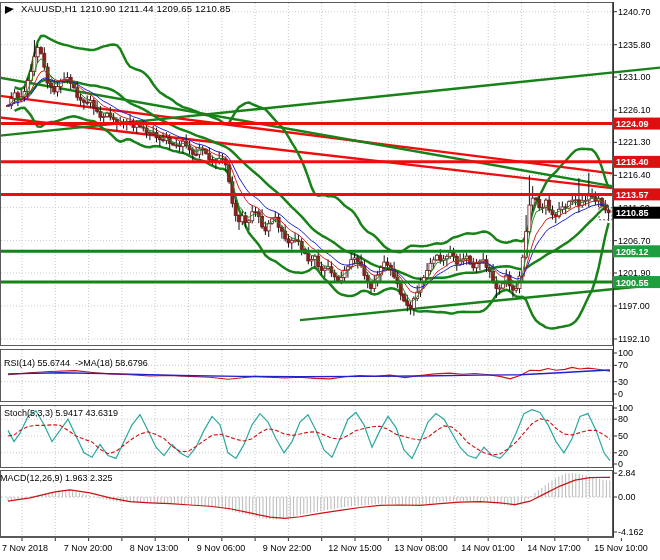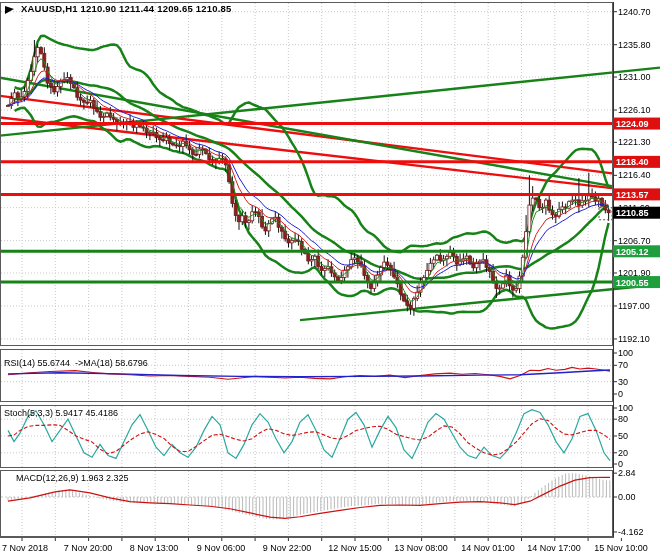--- a/index.html
+++ b/index.html
@@ -7,7 +7,7 @@
         font-family:"Liberation Sans", sans-serif;font-size:9px;color:#000;}
   #plot{position:absolute;left:0;top:0;}
   .overlay{position:absolute;white-space:pre;pointer-events:none;}
-  .chart-title{left:21px;top:3px;font-size:9.5px;font-weight:700;letter-spacing:0.2px;}
+  .chart-title{left:21px;top:3px;font-size:9.5px;font-weight:400;letter-spacing:0.2px;}
   #rsi-label{left:4px;top:358px;}
   #stoch-label{left:4px;top:408px;}
   #macd-label{left:16px;top:473px;}

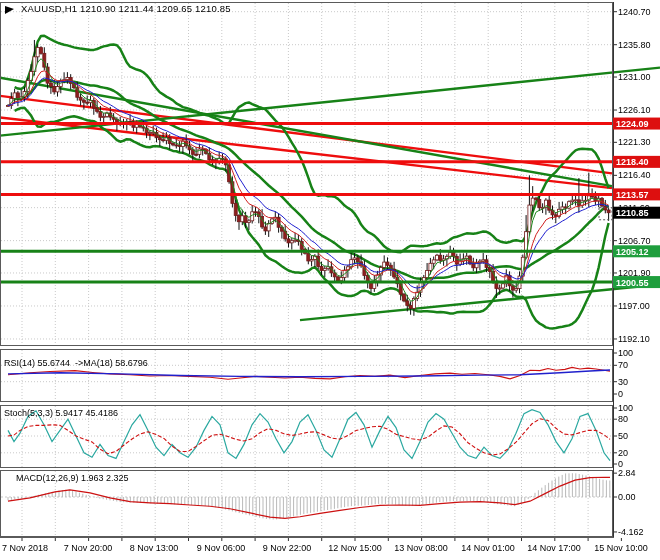--- a/index.html
+++ b/index.html
@@ -770,7 +770,7 @@
   <div class="overlay marker"></div>
   <div class="overlay chart-title">XAUUSD,H1 1210.90 1211.44 1209.65 1210.85</div>
   <div class="overlay" id="rsi-label">RSI(14) 55.6744  -&gt;MA(18) 58.6796</div>
-  <div class="overlay" id="stoch-label">Stoch(5,3,3) 5.9417 45.4186</div>
+  <div class="overlay" id="stoch-label">Stoch(5,3,3) 5.9417 43.6319</div>
   <div class="overlay" id="macd-label">MACD(12,26,9) 1.963 2.325</div>
 </div>
 

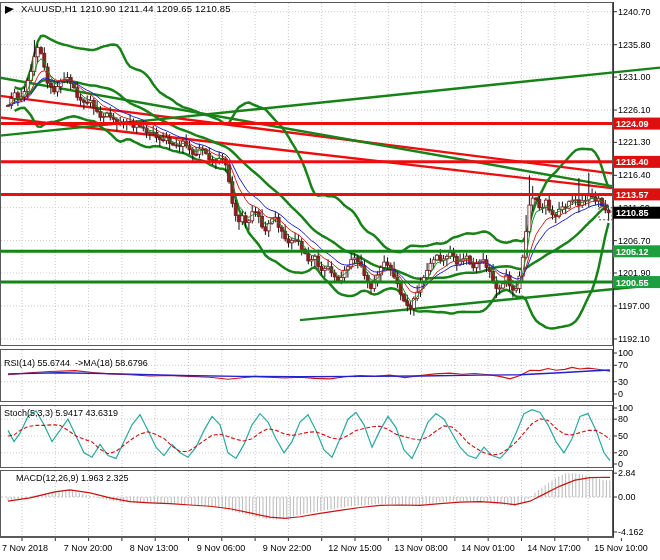--- a/index.html
+++ b/index.html
@@ -10,7 +10,7 @@
   .chart-title{left:21px;top:3px;font-size:9.5px;font-weight:400;letter-spacing:0.2px;}
   #rsi-label{left:4px;top:358px;}
   #stoch-label{left:4px;top:408px;}
-  #macd-label{left:16px;top:473px;}
+  #macd-label{left:0;top:473px;}
   .marker{left:5px;top:6px;width:0;height:0;border-left:9px solid #000;border-top:3px solid transparent;border-bottom:5px solid transparent;}
 </style>
 </head>

